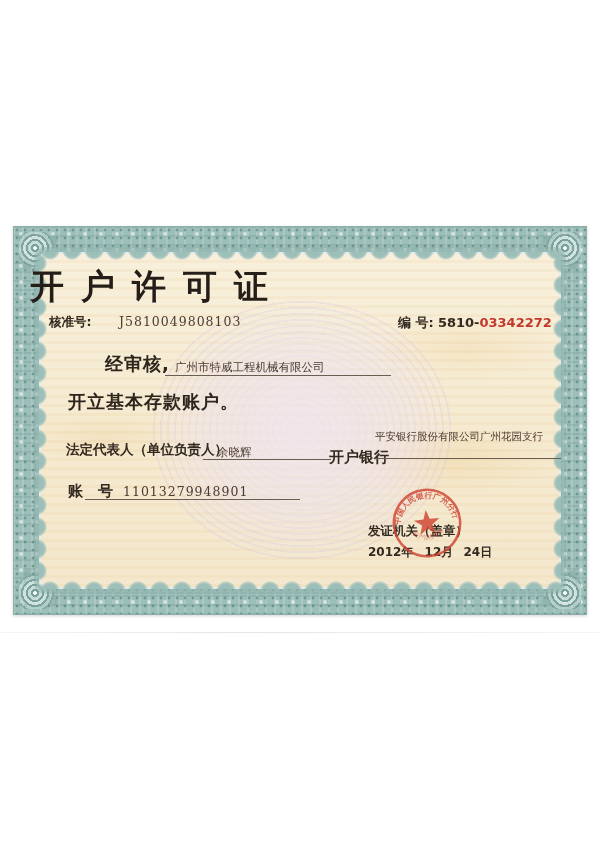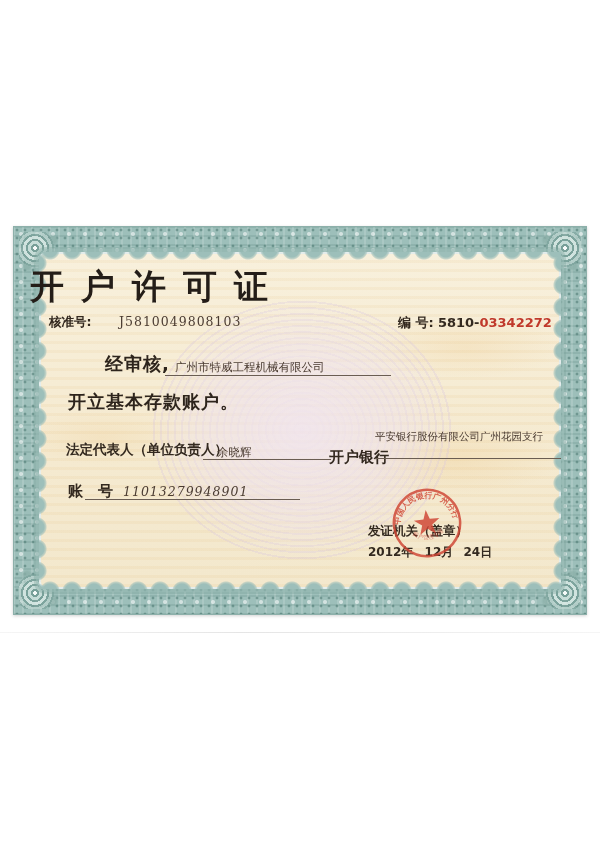--- a/index.html
+++ b/index.html
@@ -128,7 +128,7 @@
 
   <div class="abs lbl" style="left:55px;top:256px;font-size:15px;">账　号</div>
   <div class="u" style="left:72px;top:254px;width:215px;height:19px;"></div>
-  <div class="abs val" style="left:110px;top:258px;font-size:12.5px;letter-spacing:1px;font-style:italic;">11013279948901</div>
+  <div class="abs val" style="left:110px;top:258px;font-size:12.5px;letter-spacing:1px;">11013279948901</div>
 
   <div class="abs lbl" style="left:355px;top:297px;font-size:12.5px;">发证机关（盖章）</div>
   <div class="abs" style="left:355px;top:318px;font-size:12px;color:#33291f;font-weight:bold;">

